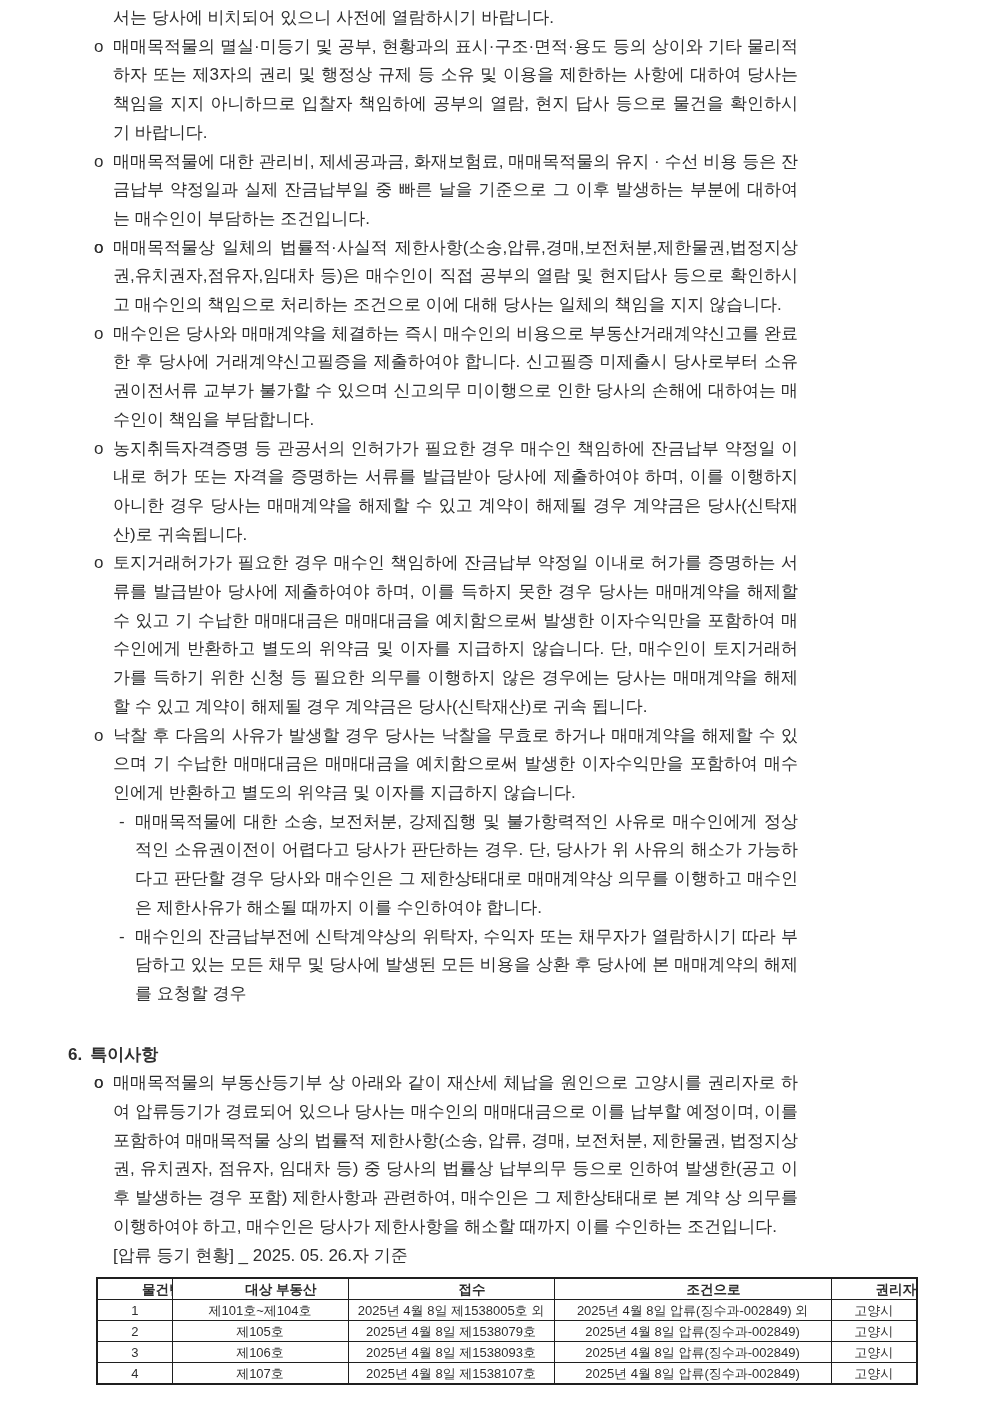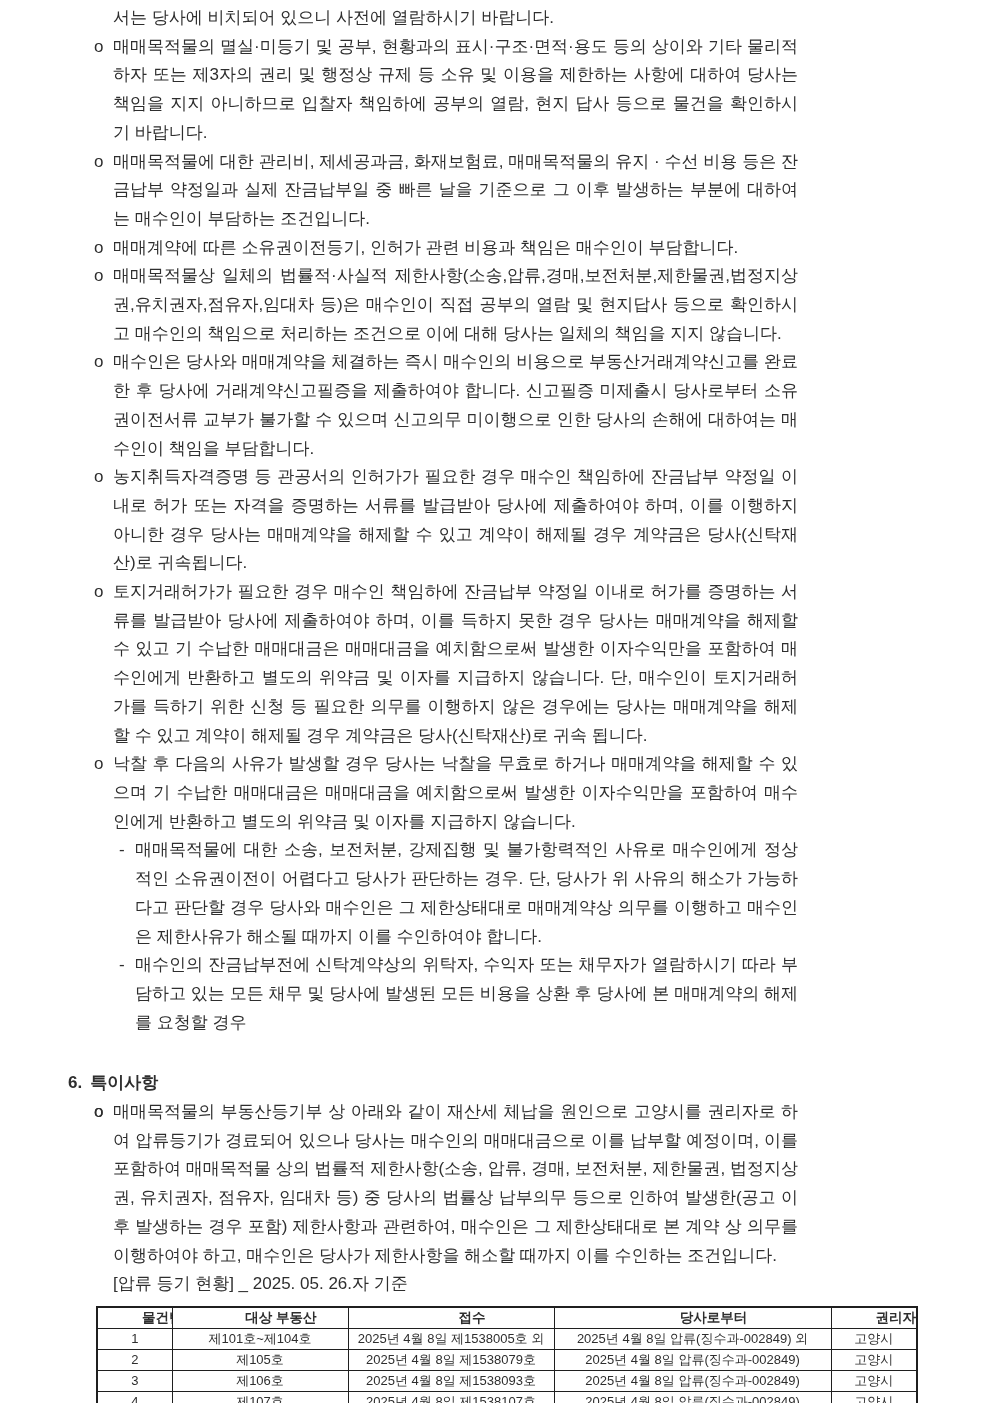--- a/index.html
+++ b/index.html
@@ -108,7 +108,6 @@
     </div>
     <div class="bullet">
       <span class="marker">o</span>
-      <span>매매계약에 따른 소유권이전등기, 인허가 관련 비용과 책임은 매수인이 부담합니다.</span>
     </div>
     <div class="bullet">
       <span class="marker">o</span>

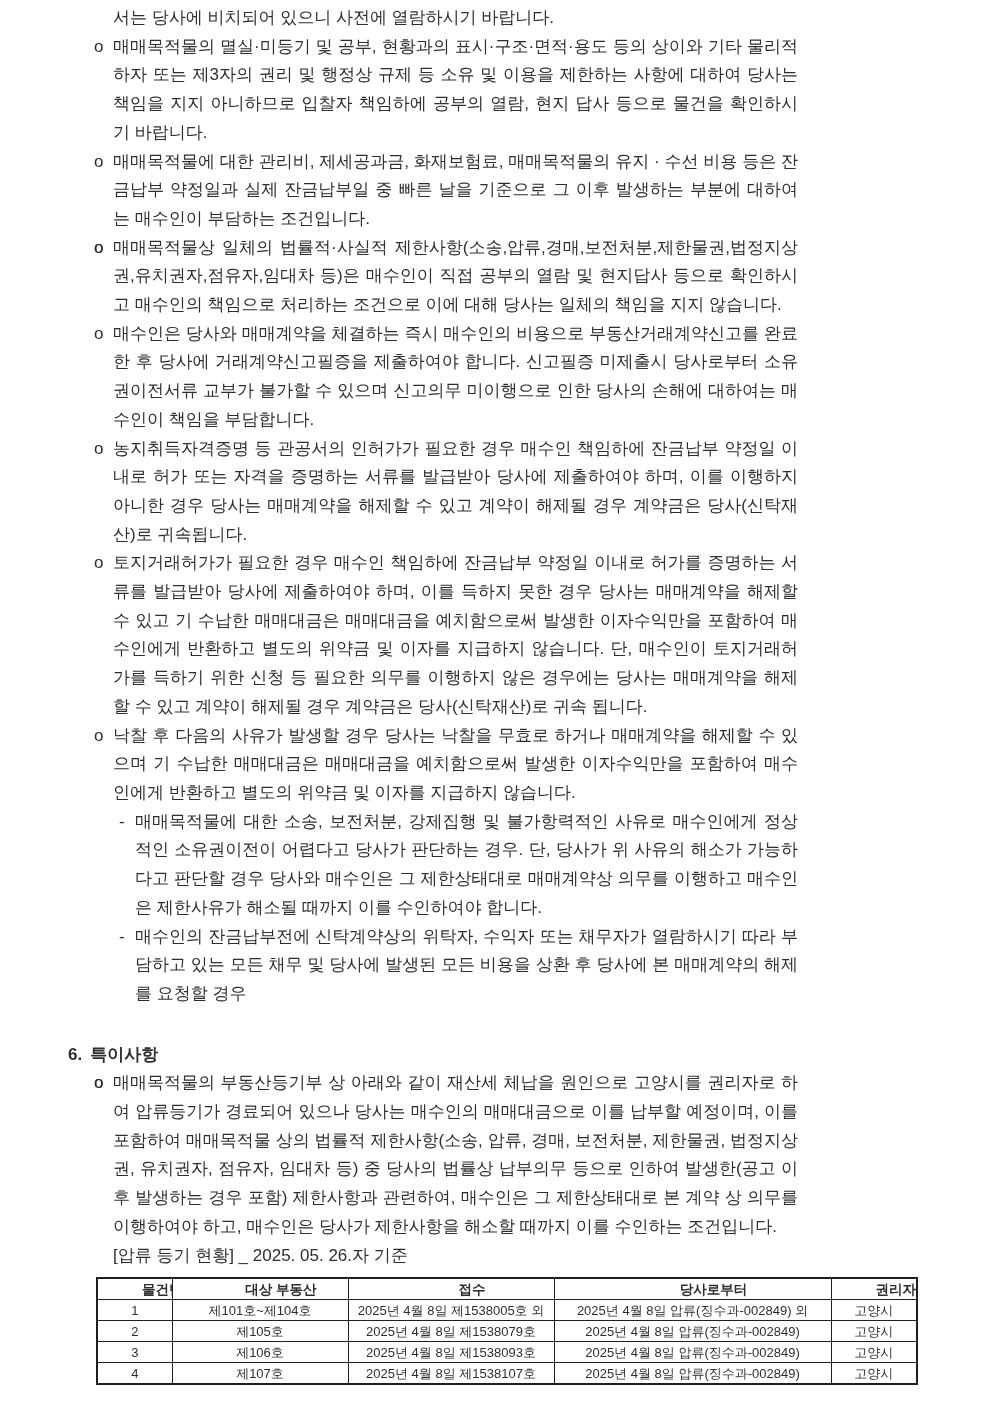--- a/index.html
+++ b/index.html
@@ -169,7 +169,7 @@
           <th>물건번호</th>
           <th>대상 부동산</th>
           <th>접수</th>
-          <th>당사로부터</th>
+          <th>조건으로</th>
           <th>권리자</th>
         </tr>
       </thead>

